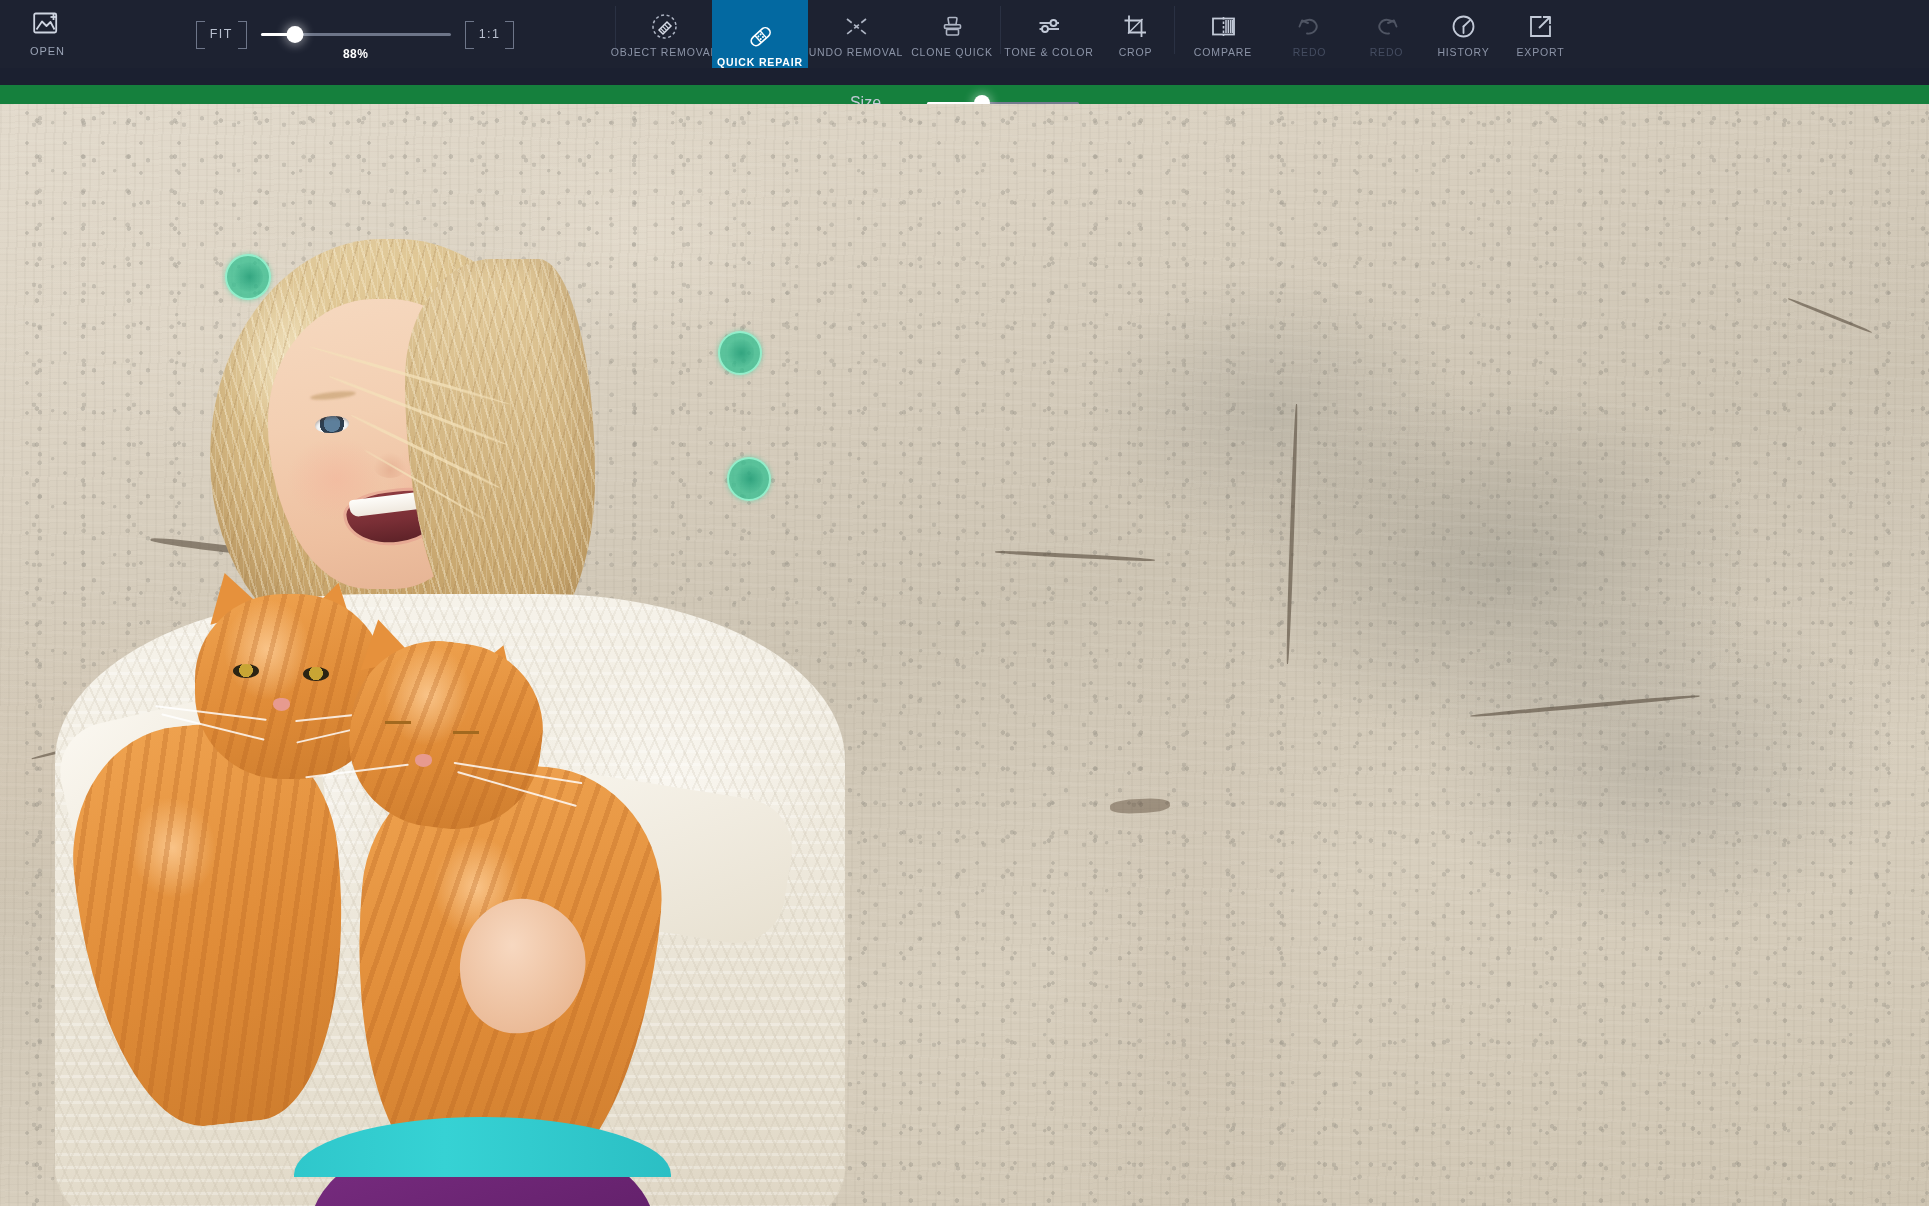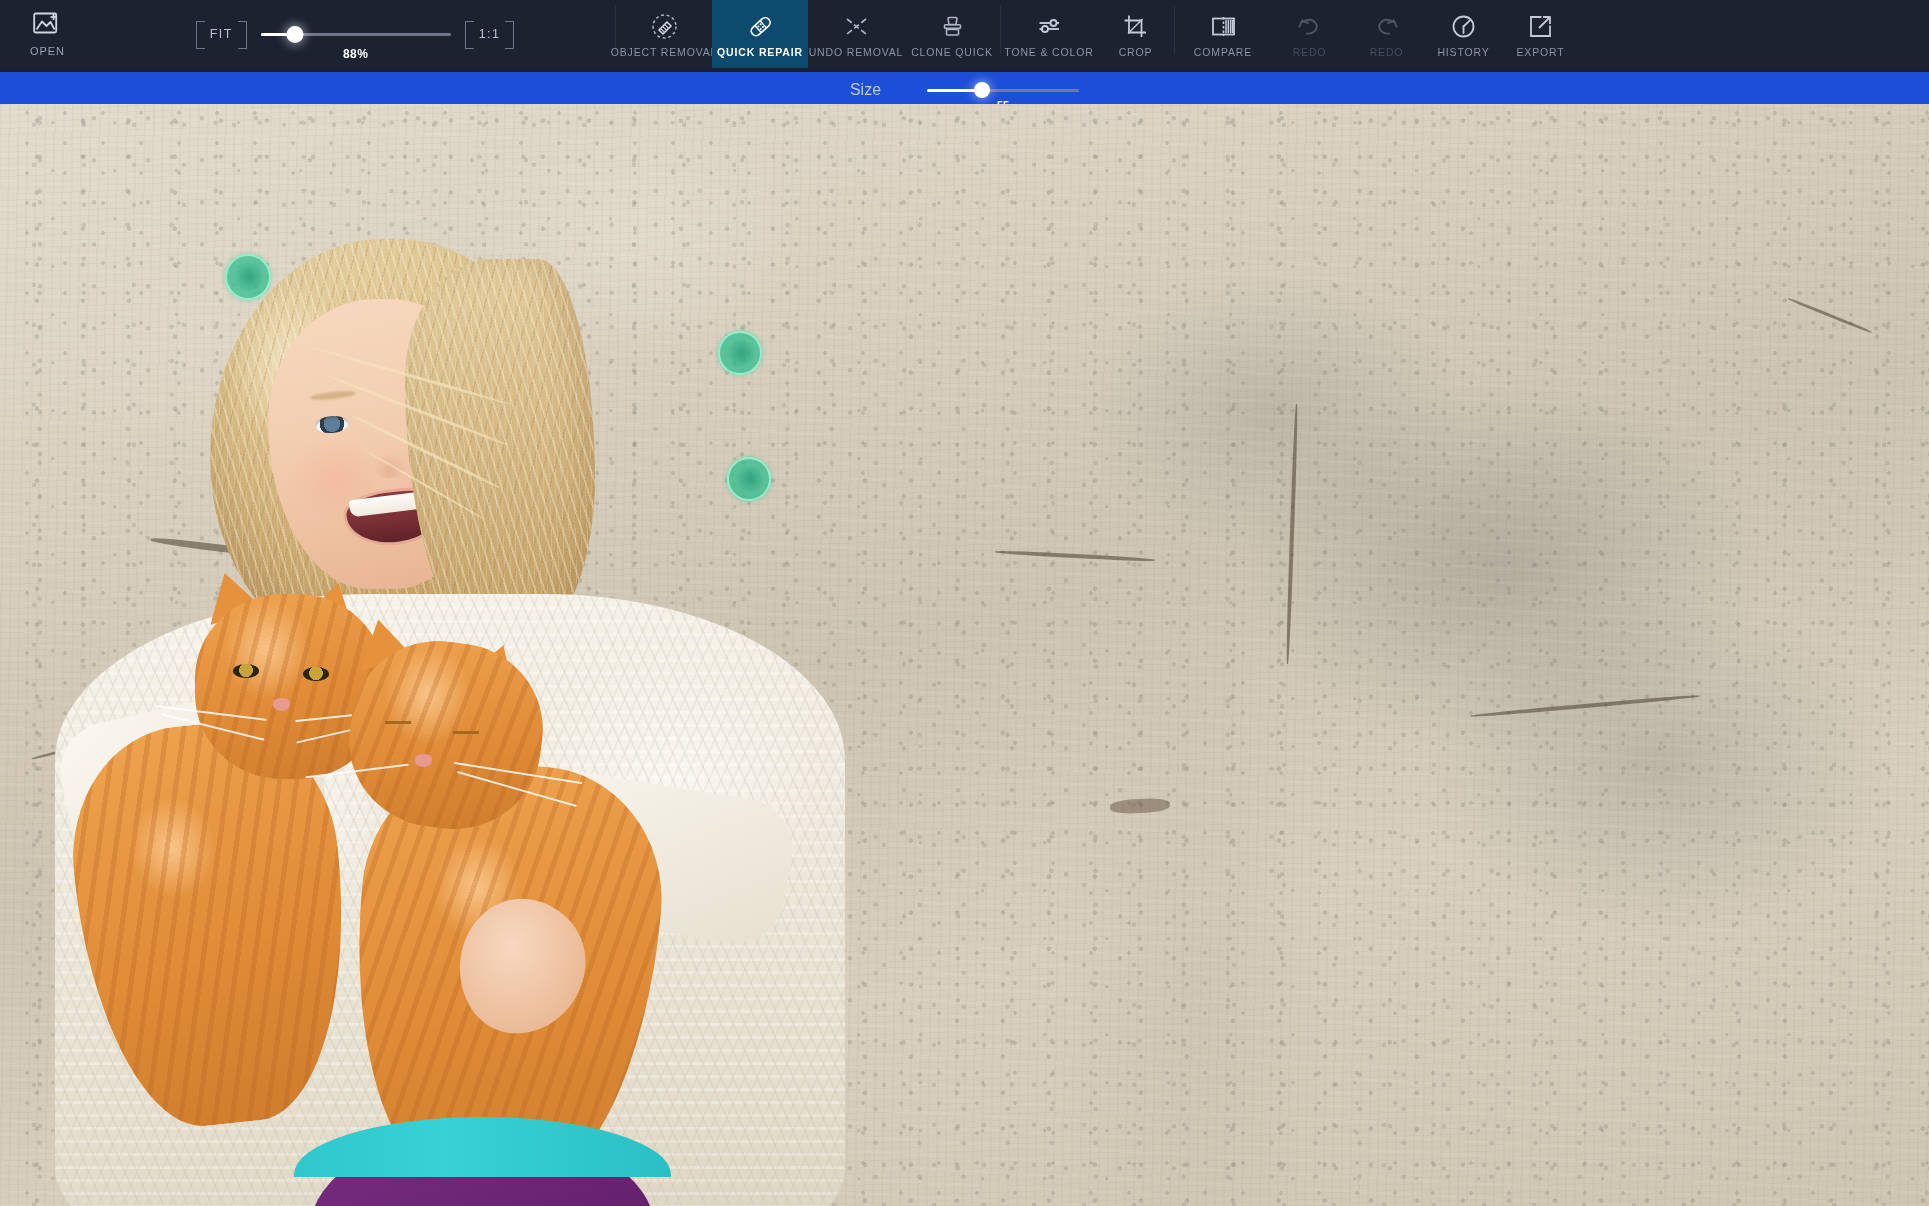--- a/index.html
+++ b/index.html
@@ -78,7 +78,7 @@
     font-size: 10.5px; letter-spacing: .85px; color: #8c94a7;
     white-space: nowrap;
   }
-  .tool.active { background: #0c4a6e; }
+  .tool.active { background: #0369a1; justify-content: flex-end; }
   .tool.active .lbl { color: #ffffff; font-weight: bold; }
   .tool.disabled .lbl { color: #444c60; }
   .tool.disabled svg { opacity: .30; }

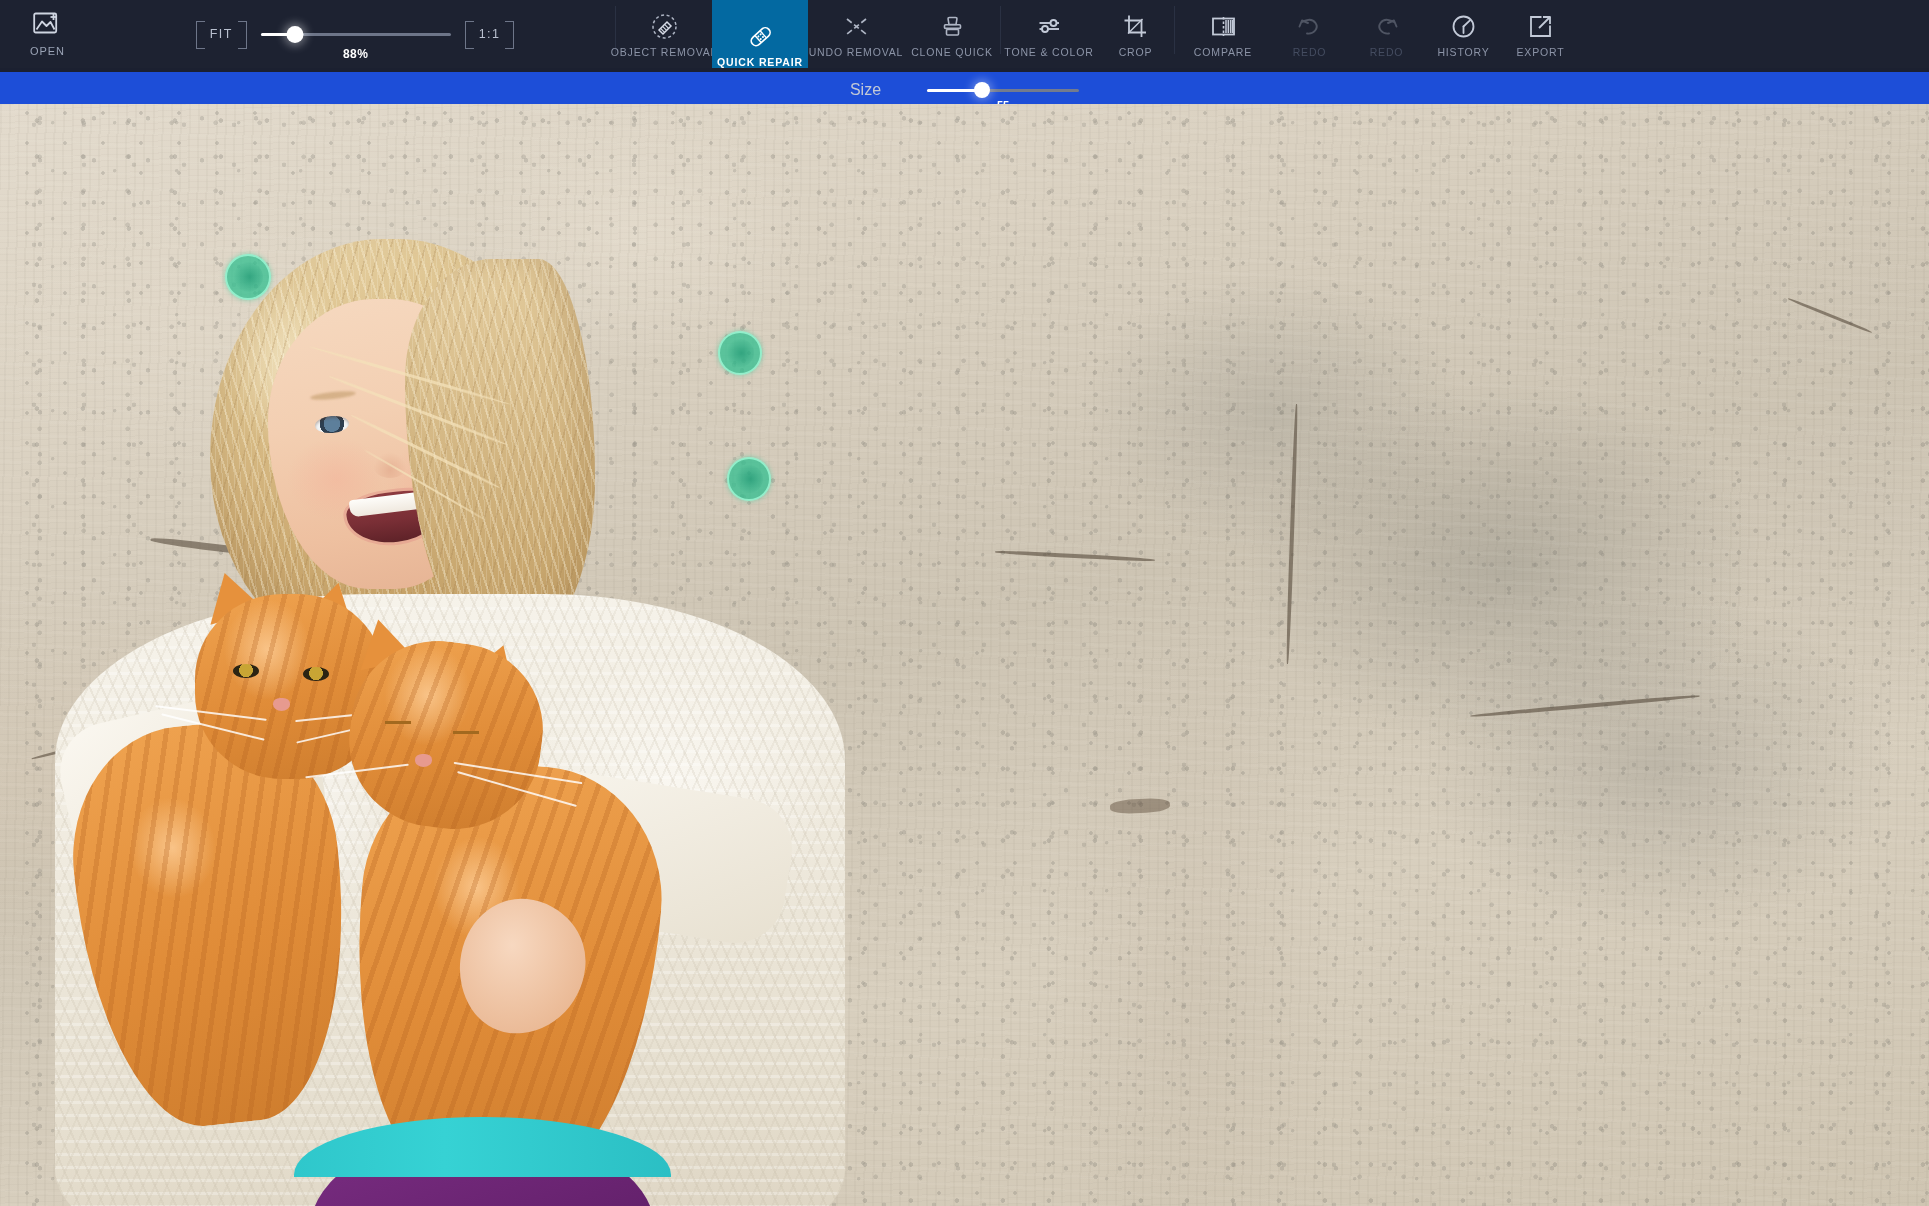--- a/index.html
+++ b/index.html
@@ -87,9 +87,9 @@
 
   
   .sizebar {
-    position: absolute; top: 72px; left: 0;
+    position: absolute; top: 85px; left: 0;
     width: 1929px; height: 36px;
-    background: #1d4ed8;
+    background: #15803d;
     display: flex; align-items: center; justify-content: center;
   }
   .size-wrap { display: flex; align-items: center; gap: 46px; position: relative; }

